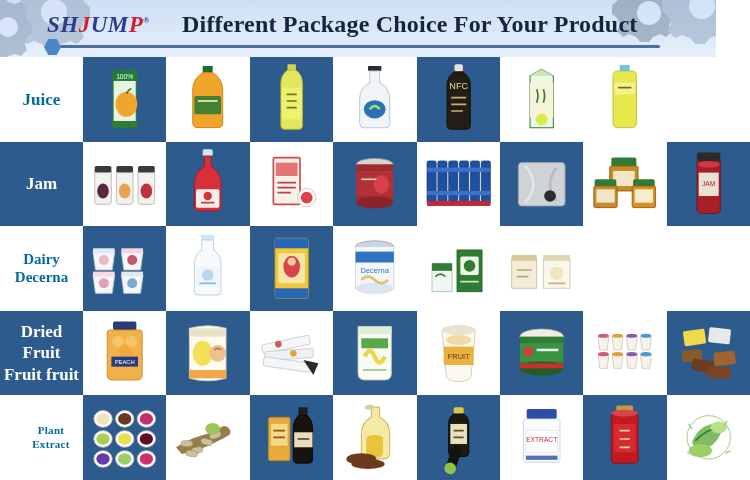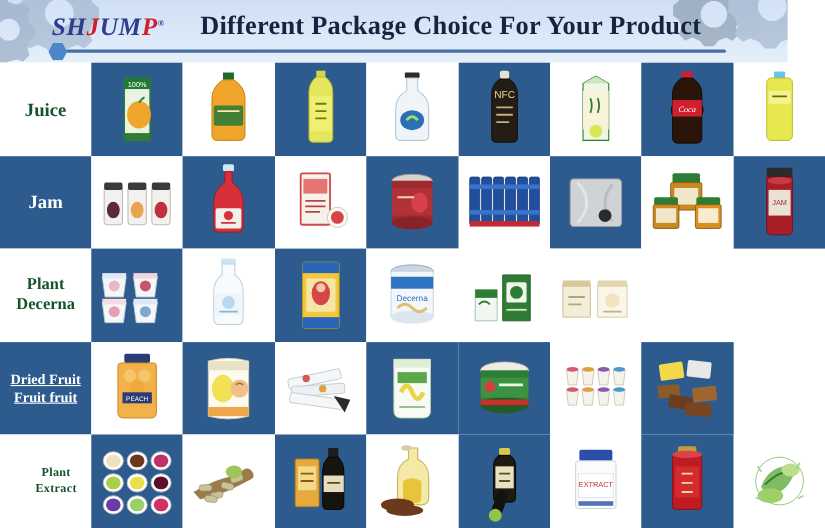--- a/index.html
+++ b/index.html
@@ -56,7 +56,7 @@
     font-family:"Liberation Serif", serif;font-weight:bold;
     box-sizing:border-box;padding:0 1px;
   }
-  .rowlabel.light{background:#ffffff;color:#14532d;}
+  .rowlabel.light{background:#ffffff;color:#0369a1;border-radius:21px;}
   .rowlabel.dark{background:#2d5b8e;color:#ffffff;}
   .rowlabel .lbl{display:block;}
   .sz-lg{font-size:17px;}

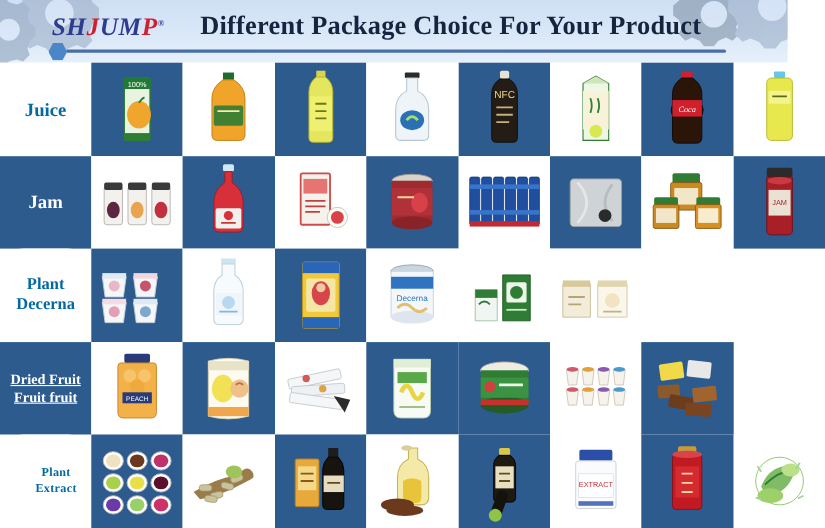--- a/index.html
+++ b/index.html
@@ -183,16 +183,6 @@
               <rect x="36" y="30" width="28" height="42" fill="#f7f2d8"></rect>
               <path d="M44 38 q3 8 0 16 M52 38 q3 8 0 16" stroke="#2f7d34" stroke-width="2" fill="none"></path>
               <circle cx="50" cy="74" r="7" fill="#d8e84f"></circle>
-            </svg>
-          </div>
-        </div>
-        <div class="cell dark">
-          <div class="thumb">
-            <svg viewBox="0 0 100 100" preserveAspectRatio="xMidYMid meet">
-              <rect x="44" y="9" width="12" height="7" rx="1" fill="#d0202e"></rect>
-              <path d="M44 16 q-10 7 -10 17 l0 12 q-3 6 0 12 l0 24 q0 6 6 6 l20 0 q6 0 6 -6 l0 -24 q3 -6 0 -12 l0 -12 q0 -10 -10 -17z" fill="#2b1408" stroke="#150a04" stroke-width="1"></path>
-              <rect x="34" y="40" width="32" height="18" fill="#d0202e"></rect>
-              <text x="50" y="53" font-size="9" fill="#fff" text-anchor="middle" font-family="serif" font-style="italic">Coca</text>
             </svg>
           </div>
         </div>

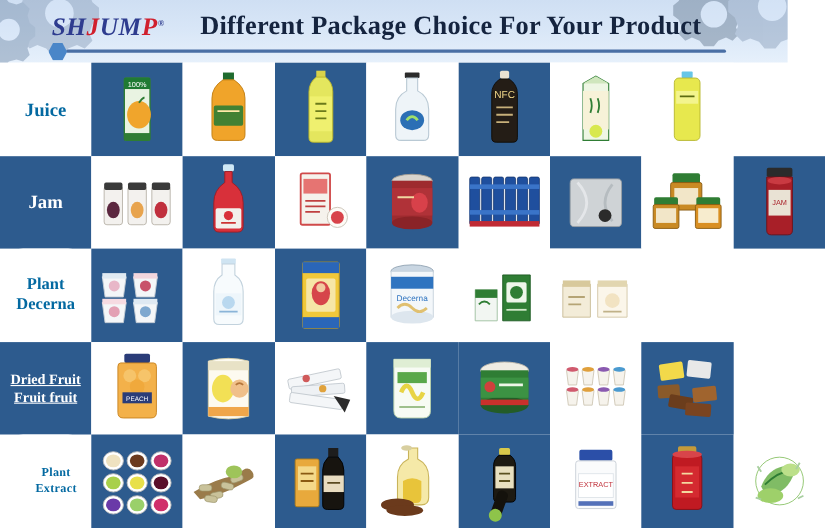--- a/index.html
+++ b/index.html
@@ -313,7 +313,7 @@
       <div class="row">
         <div class="rowlabel light sz-md">
           <div>
-            <span class="lbl">Plant</span>
+            <span class="lbl">Dairy</span>
             <span class="lbl">Decerna</span>
           </div>
         </div>

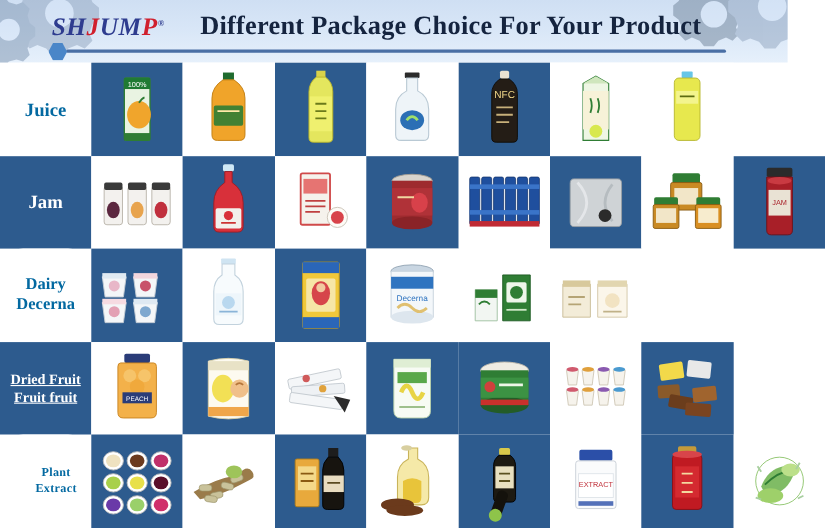--- a/index.html
+++ b/index.html
@@ -61,7 +61,7 @@
   .rowlabel .lbl{display:block;}
   .sz-lg{font-size:17px;}
   .sz-md{font-size:15px;}
-  .sz-sm{font-size:13px;text-decoration:underline;}
+  .sz-sm{font-size:17px;}
   .sz-xs{font-size:11px;letter-spacing:.3px;padding-left:20px;}
 
   .cell{

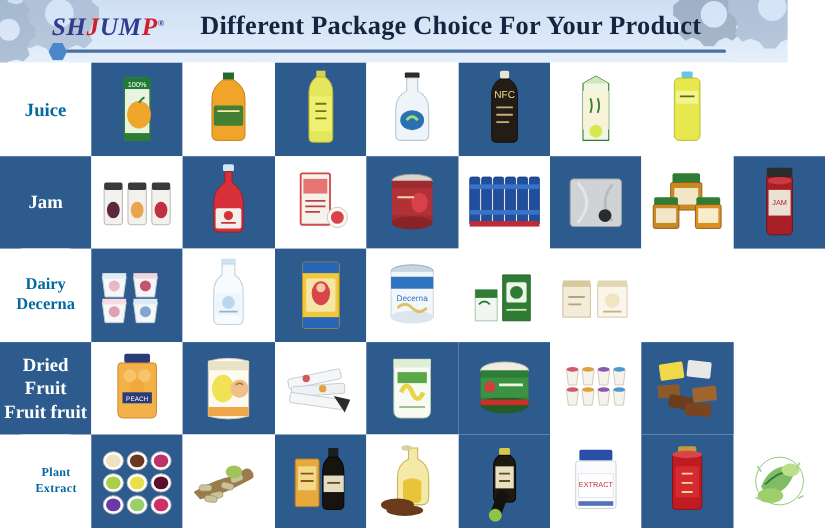--- a/index.html
+++ b/index.html
@@ -453,6 +453,17 @@
               <rect x="34" y="32" width="32" height="12" fill="#5aa84a"></rect>
               <path d="M38 54 q6 -14 12 0 q6 14 12 0" stroke="#e8d444" stroke-width="5" fill="none"></path>
               <path d="M36 70 h28" stroke="#9ec08c" stroke-width="2"></path>
+            </svg>
+          </div>
+        </div>
+        <div class="cell light">
+          <div class="thumb">
+            <svg viewBox="0 0 100 100" preserveAspectRatio="xMidYMid meet">
+              <path d="M30 22 l40 0 l-5 54 q-1 8 -15 8 q-14 0 -15 -8z" fill="#fbf8f0" stroke="#cfc8b4"></path>
+              <ellipse cx="50" cy="22" rx="20" ry="6" fill="#e8e2d0"></ellipse>
+              <rect x="32" y="42" width="36" height="22" fill="#e8b23c"></rect>
+              <text x="50" y="57" font-size="9" fill="#7a2b2b" text-anchor="middle" font-family="sans-serif">FRUIT</text>
+              <ellipse cx="50" cy="34" rx="15" ry="6" fill="#f2d9a0"></ellipse>
             </svg>
           </div>
         </div>

